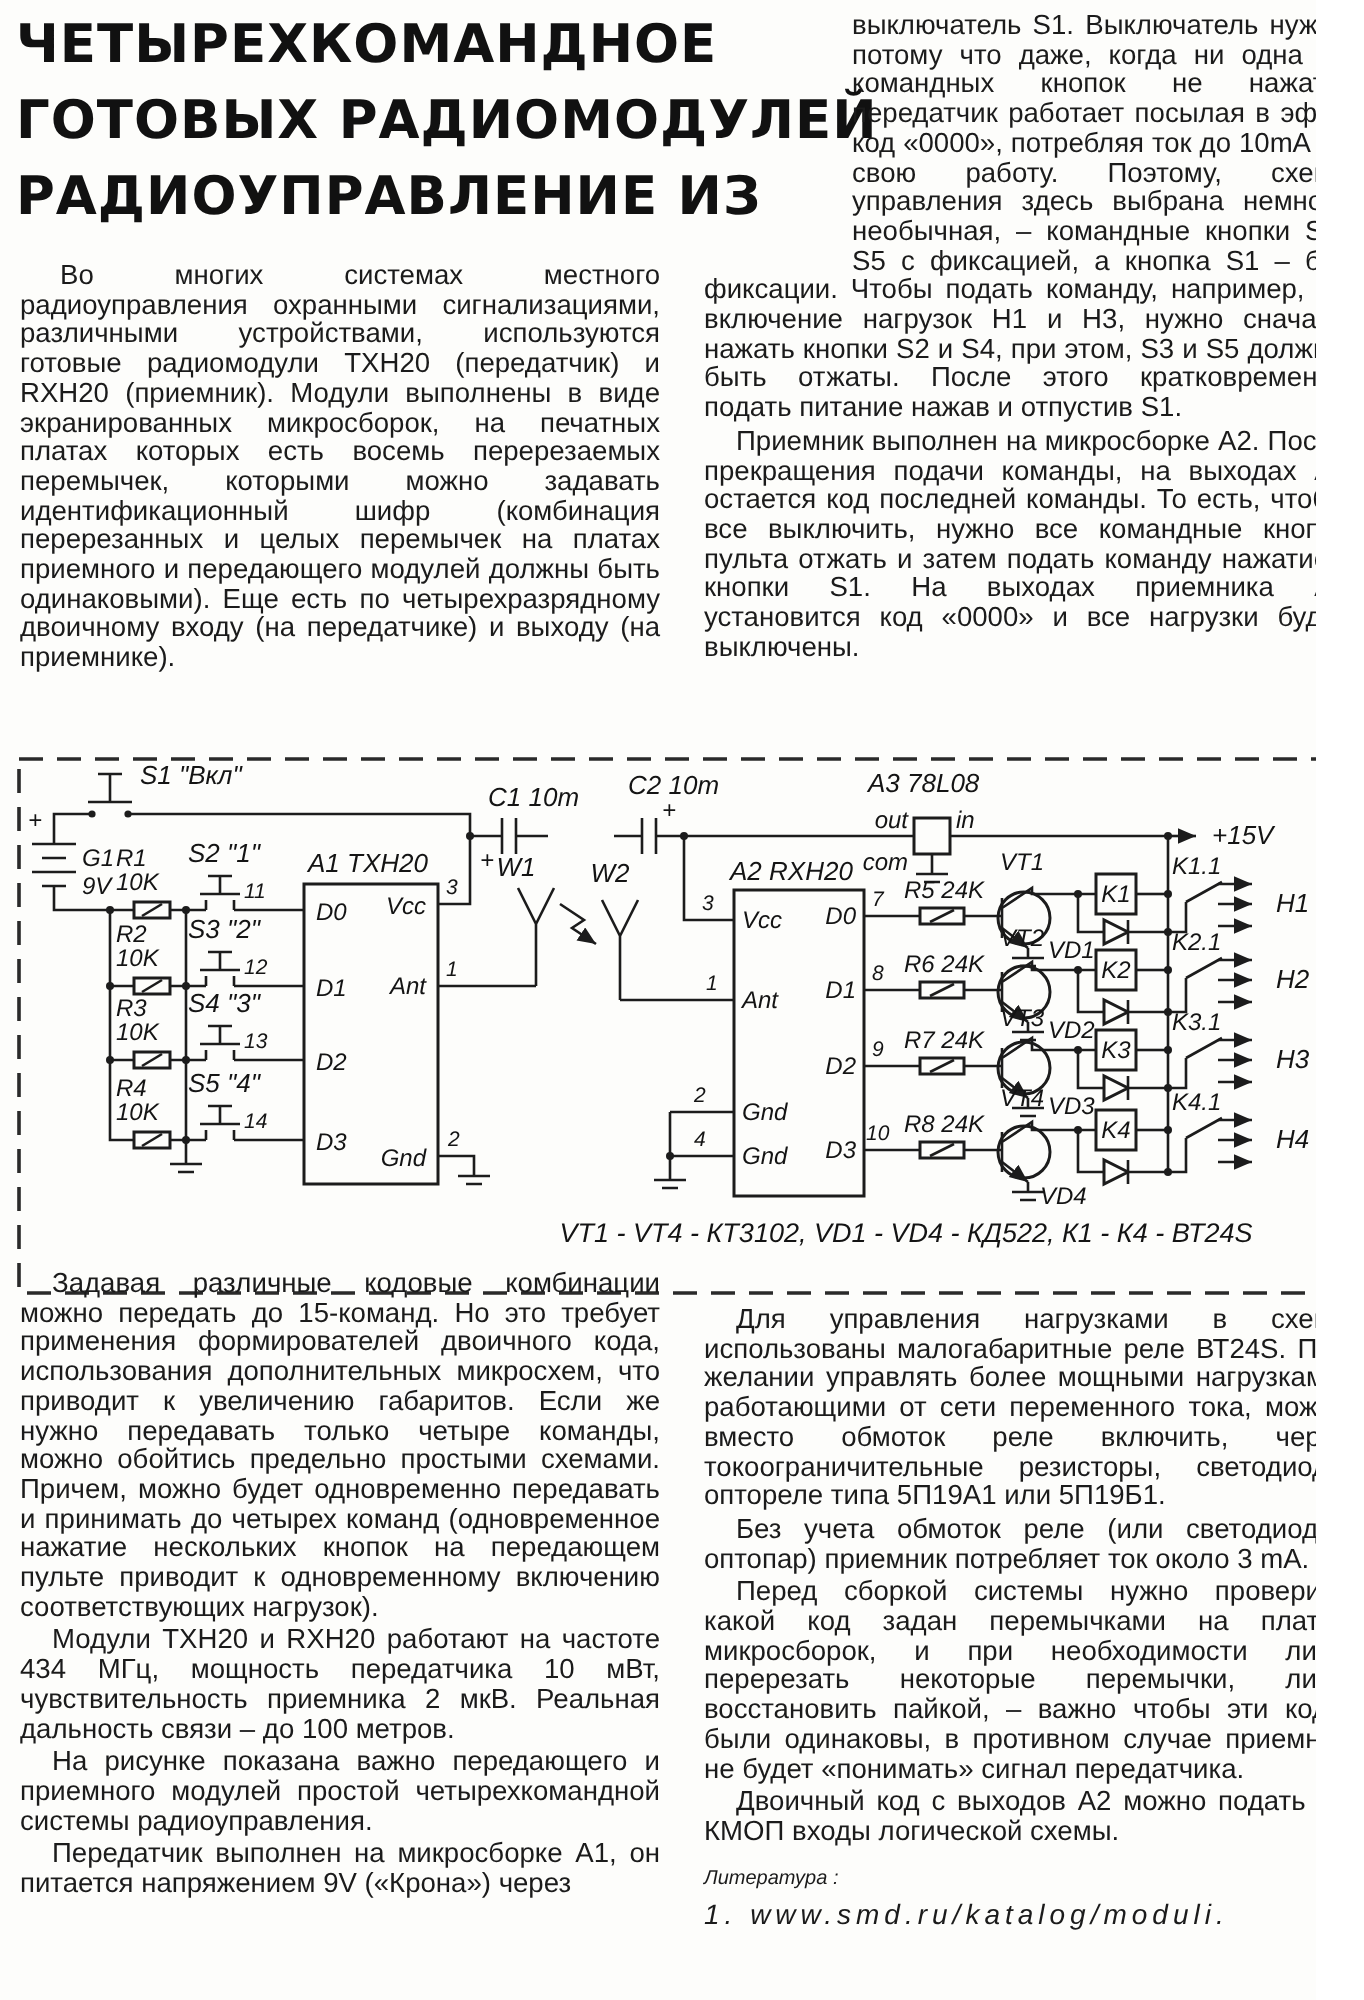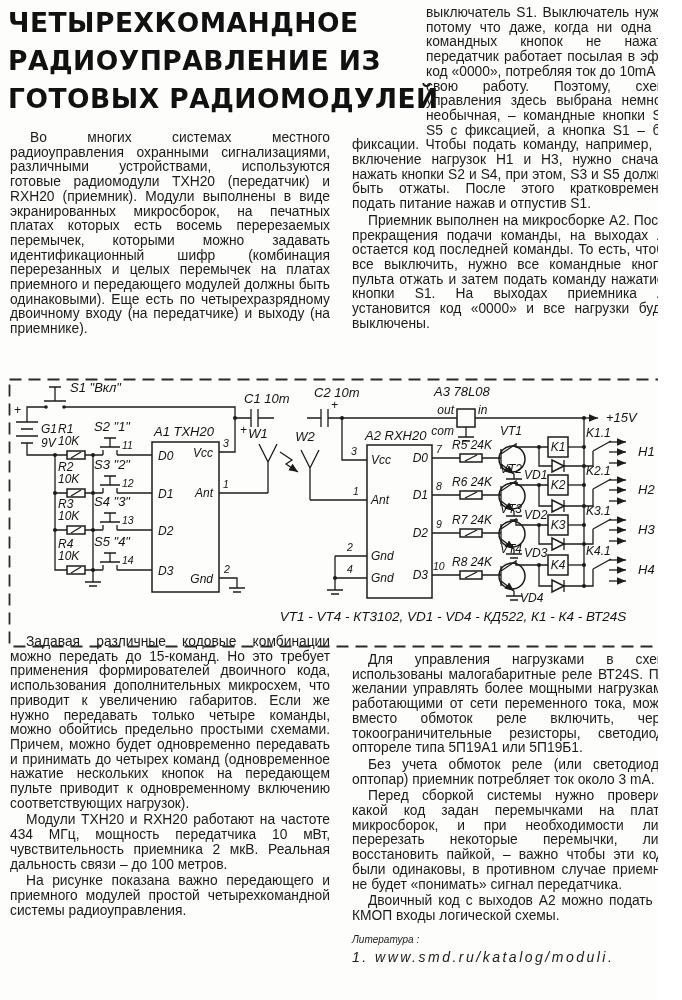--- a/index.html
+++ b/index.html
@@ -35,8 +35,8 @@
 
   <div class="title">
     <div>ЧЕТЫРЕХКОМАНДНОЕ</div>
+    <div>ГОТОВЫХ РАДИОМОДУЛЕЙ</div>
     <div>РАДИОУПРАВЛЕНИЕ ИЗ</div>
-    <div>ГОТОВЫХ РАДИОМОДУЛЕЙ</div>
   </div>
 
   <div id="col-right-top" class="col">

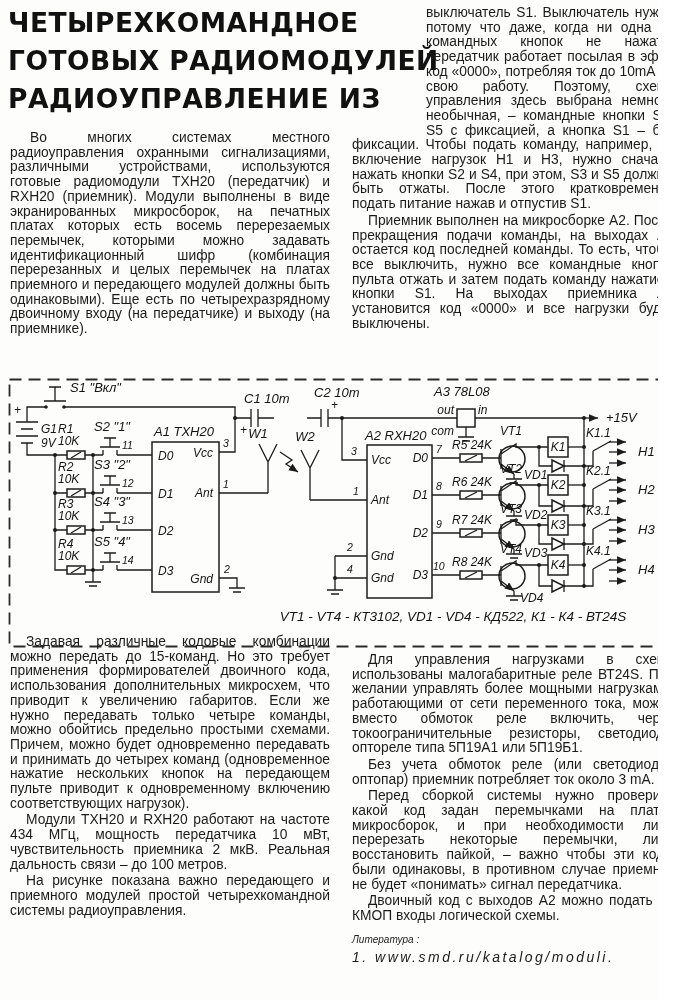--- a/index.html
+++ b/index.html
@@ -305,6 +305,7 @@
     <p>Задавая различные кодовые комбинации можно передать до 15-команд. Но это требует применения формирователей двоичного кода, использования дополнительных микросхем, что приводит к увеличению габаритов. Если же нужно передавать только четыре команды, можно обойтись предельно простыми схемами. Причем, можно будет одновременно передавать и принимать до четырех команд (одновременное нажатие нескольких кнопок на передающем пульте приводит к одновременному включению соответствующих нагрузок).</p>
     <p>Модули TXH20 и RXH20 работают на частоте 434 МГц, мощность передатчика 10 мВт, чувствительность приемника 2 мкВ. Реальная дальность связи – до 100 метров.</p>
     <p>На рисунке показана важно передающего и приемного модулей простой четырехкомандной системы радиоуправления.</p>
+    <p>Передатчик выполнен на микросборке А1, он питается напряжением 9V («Крона») через</p>
   </div>
 
   <div id="col-right-bottom" class="col">

